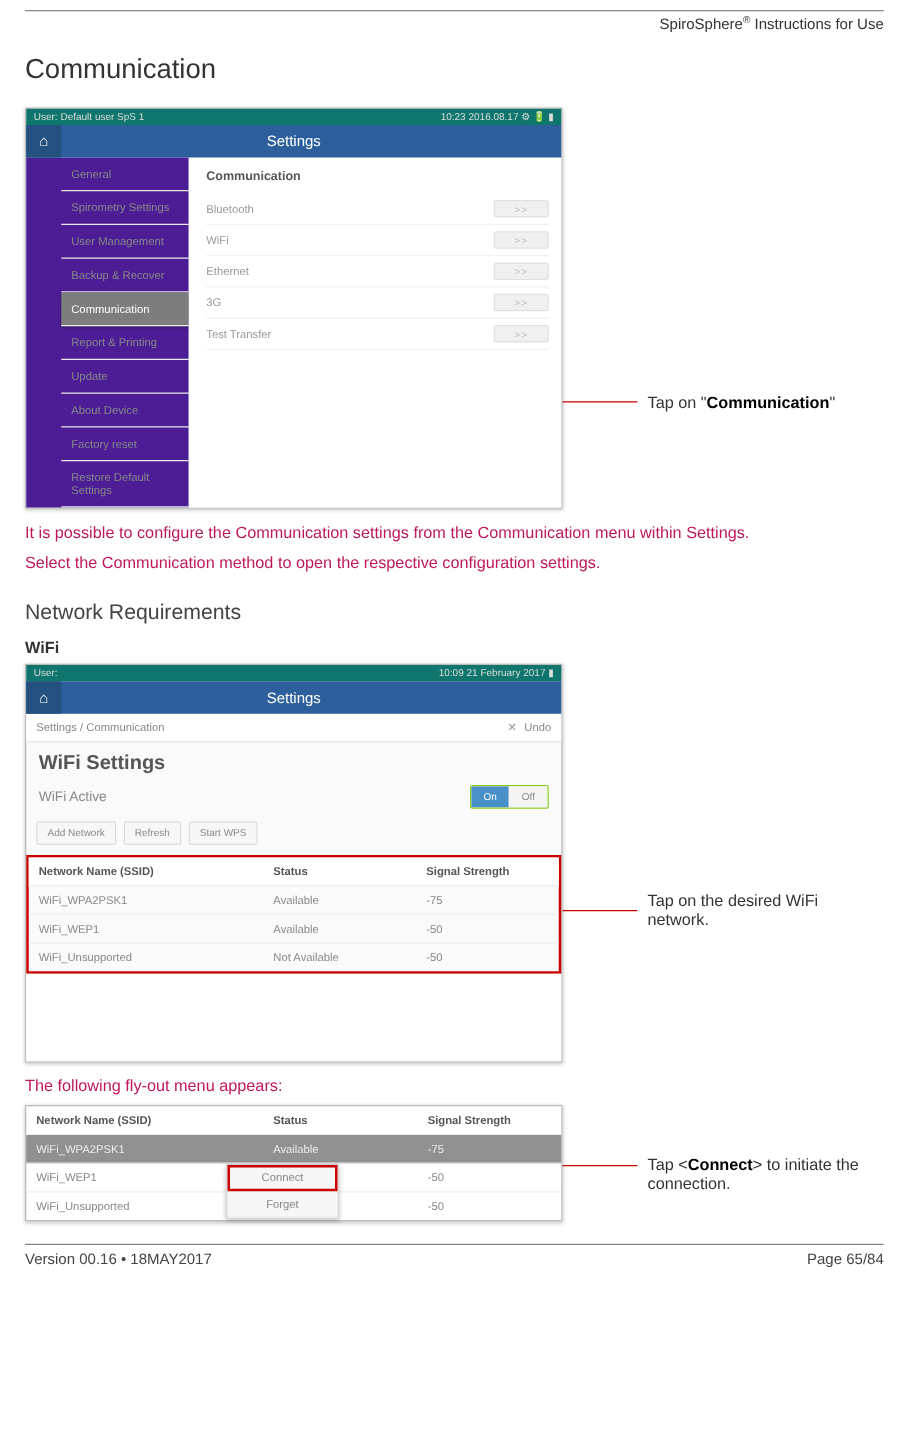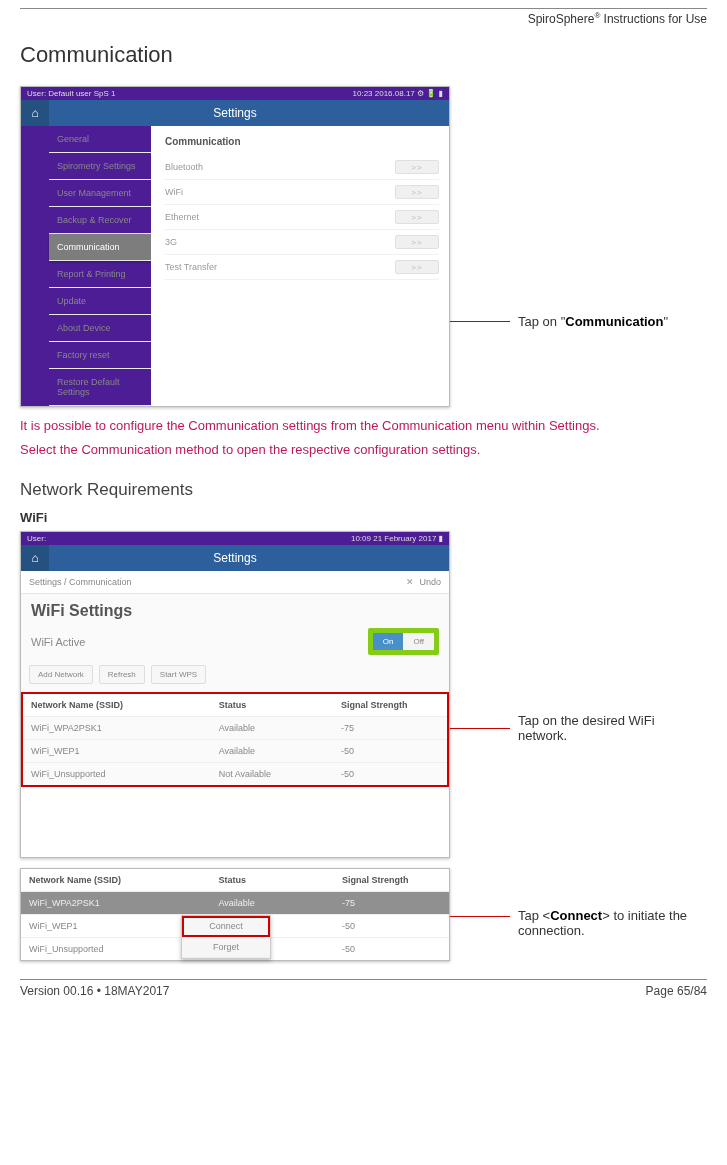--- a/index.html
+++ b/index.html
@@ -84,7 +84,7 @@
     display: flex;
     justify-content: space-between;
     align-items: center;
-    background: #4c1d95;
+    background: #0f766e;
     color: #ddd;
     padding: 2px 6px;
     font-size: 8px;

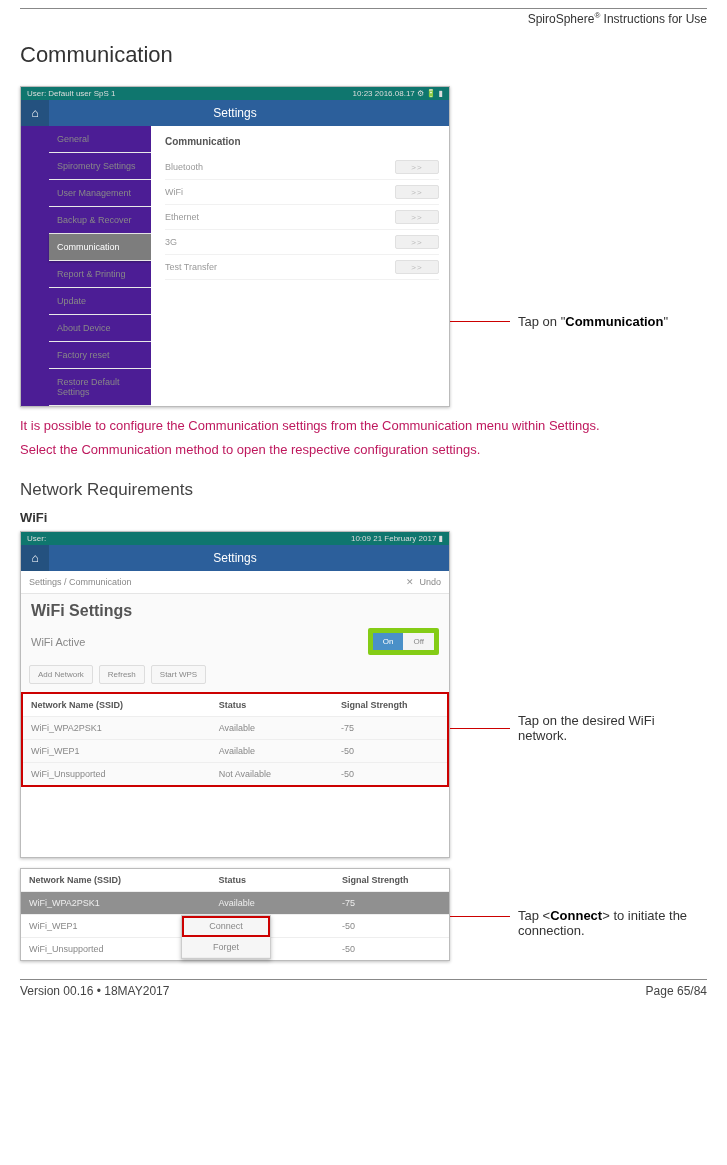--- a/index.html
+++ b/index.html
@@ -198,7 +198,7 @@
   .wifi-active-row .label { font-size: 11px; color:#888;text-align:right; }
   .toggle {
     display: flex;
-    border: 5px solid #84cc16;
+    border: 1px solid #84cc16;
     border-radius: 2px;
     overflow: hidden;
     font-size: 8px;

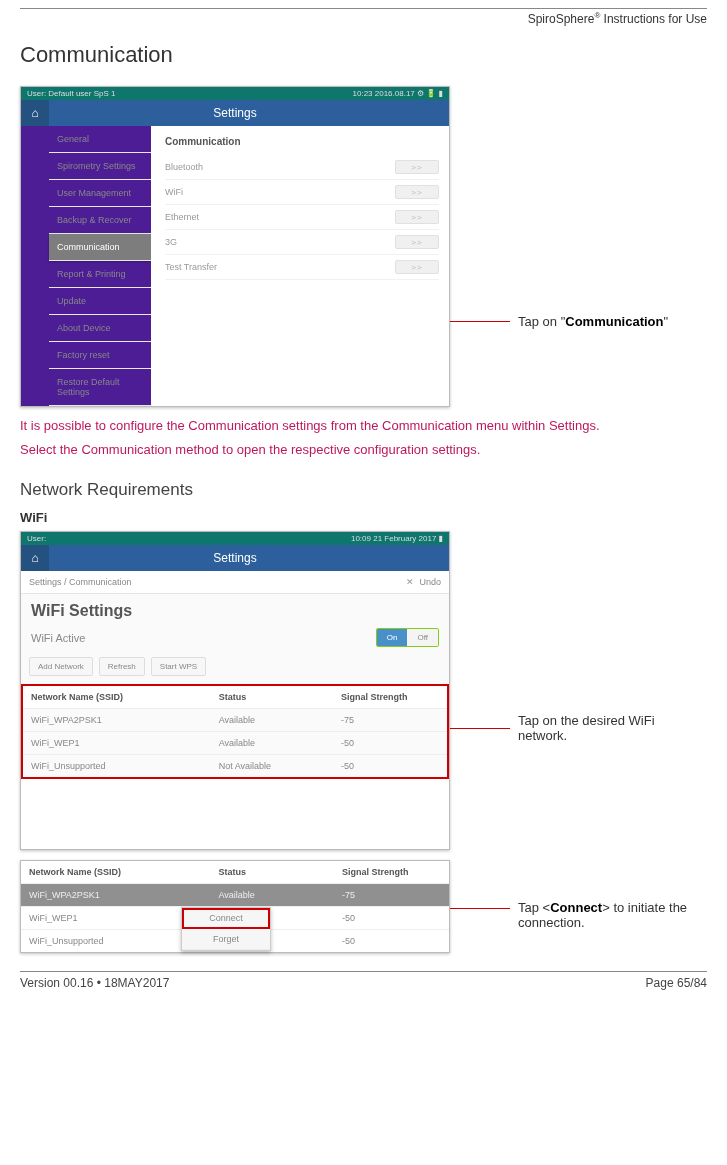--- a/index.html
+++ b/index.html
@@ -440,6 +440,7 @@
     </div>
   </div>
 
+  <p class="body-text">The following fly-out menu appears:</p>
 
   <div class="screenshot-row">
     <div class="fly-shot">

